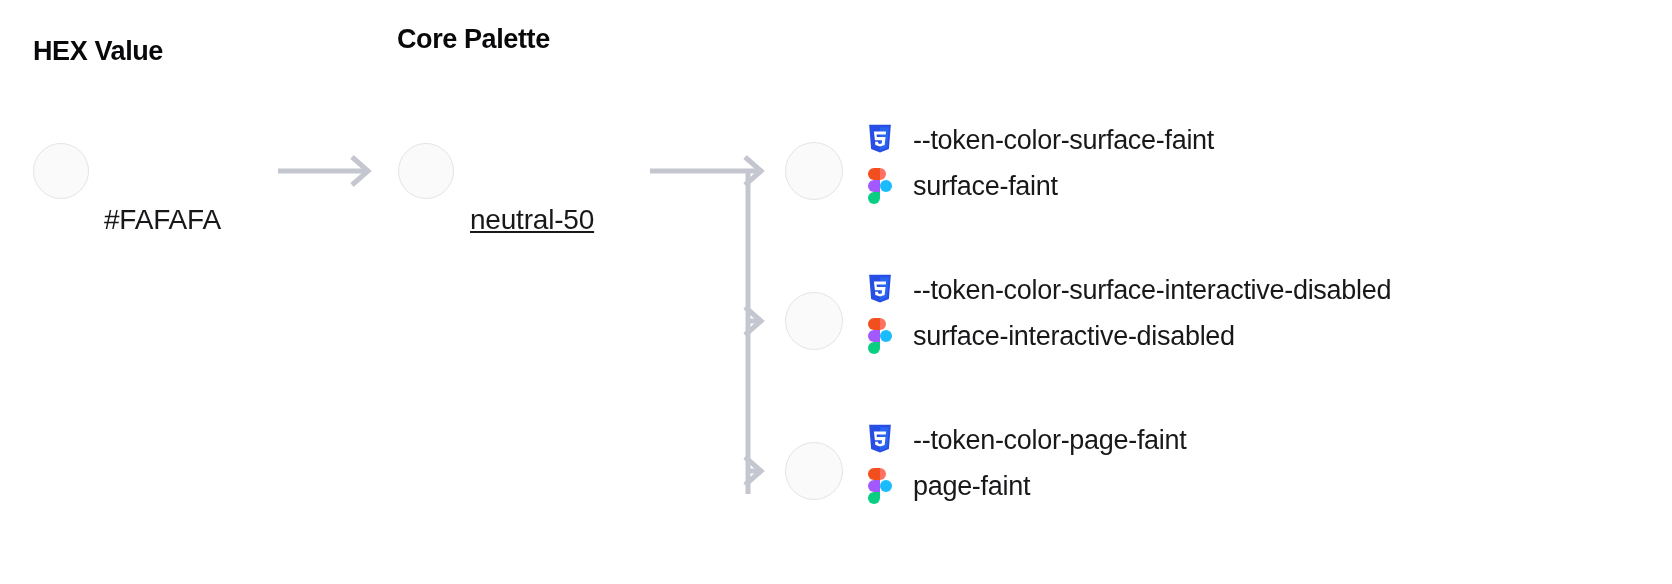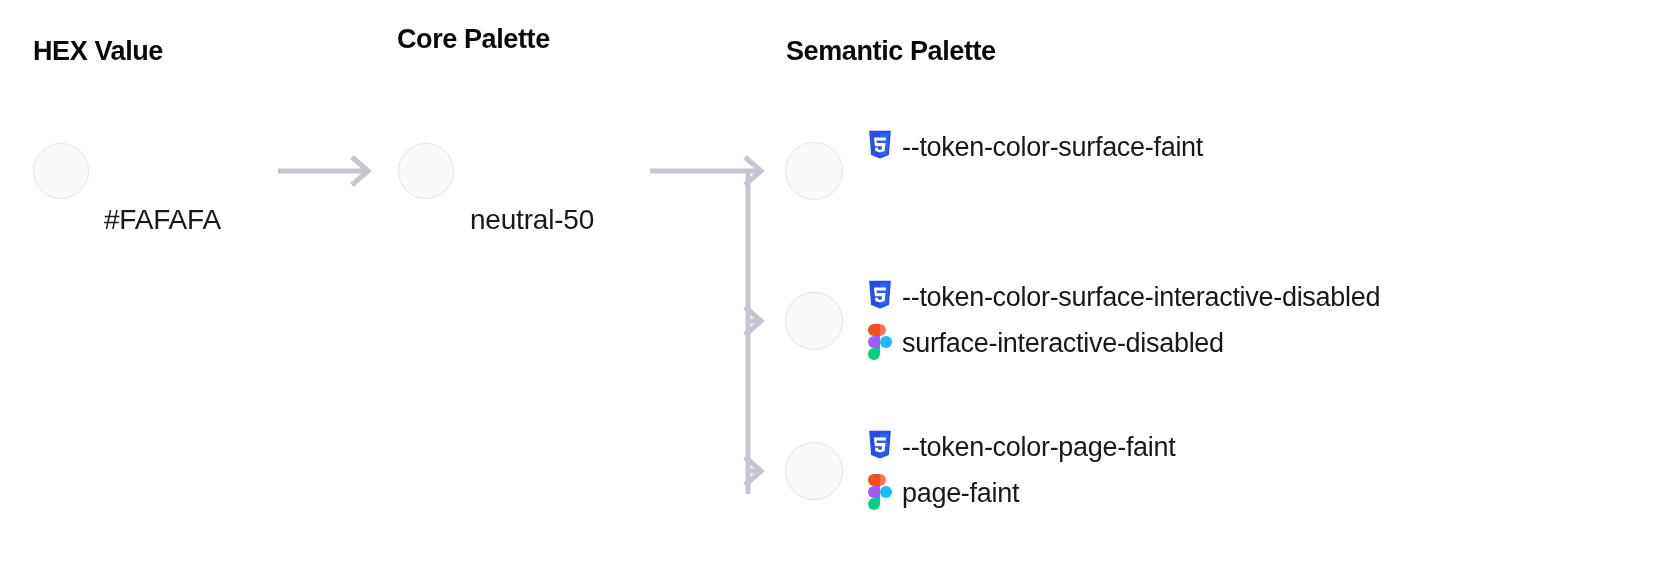--- a/index.html
+++ b/index.html
@@ -113,7 +113,6 @@
 
   <div class="col-header" id="hdr-hex">HEX Value</div>
   <div class="col-header" id="hdr-core">Core Palette</div>
-  <div class="col-header" id="hdr-semantic">Semantic Palette</div>
 
   <div class="swatch" id="swatch-hex" style="background: rgb(250, 250, 250);"></div>
   <div class="value-label" id="val-hex">#FAFAFA</div>

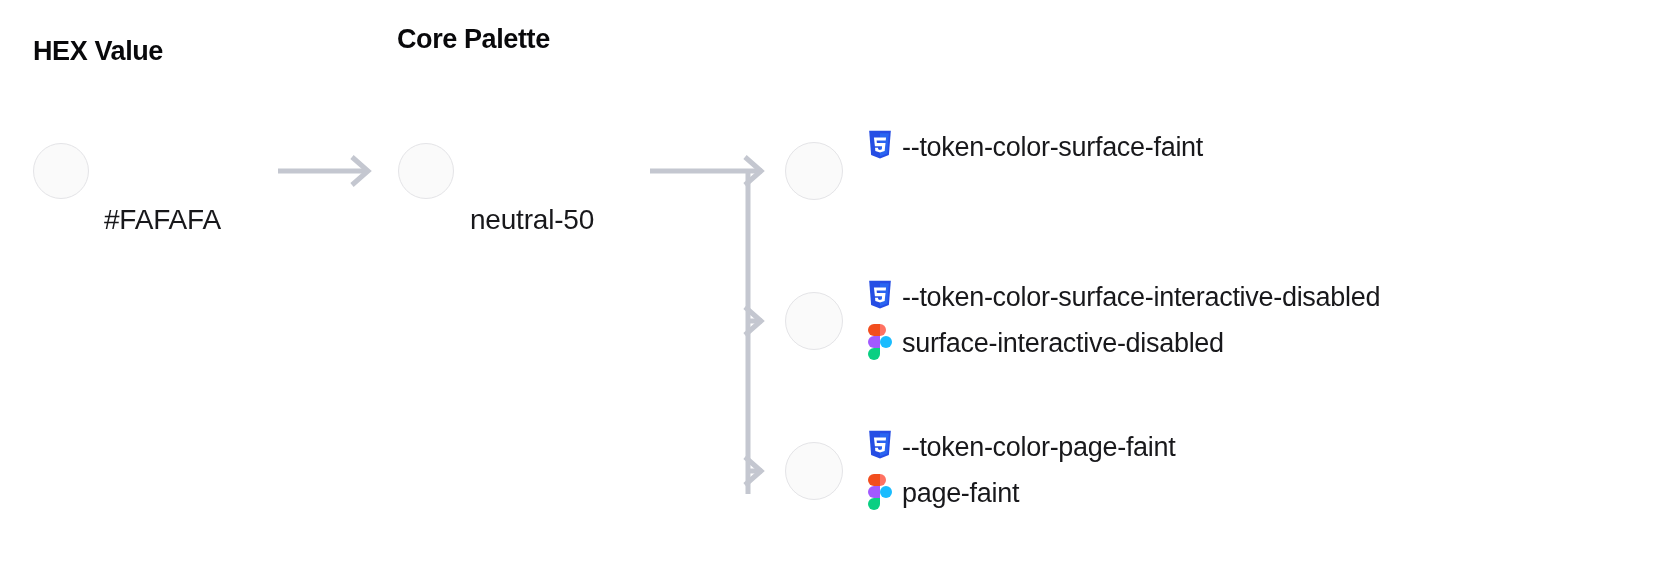--- a/index.html
+++ b/index.html
@@ -84,9 +84,9 @@
 
   .token-line {
     display: flex;
-    align-items: flex-end;
+    align-items: center;
     height: 46px;
-    gap: 8px;
+    gap: 19px;
   }
   .token-text {
     font-size: 27px;

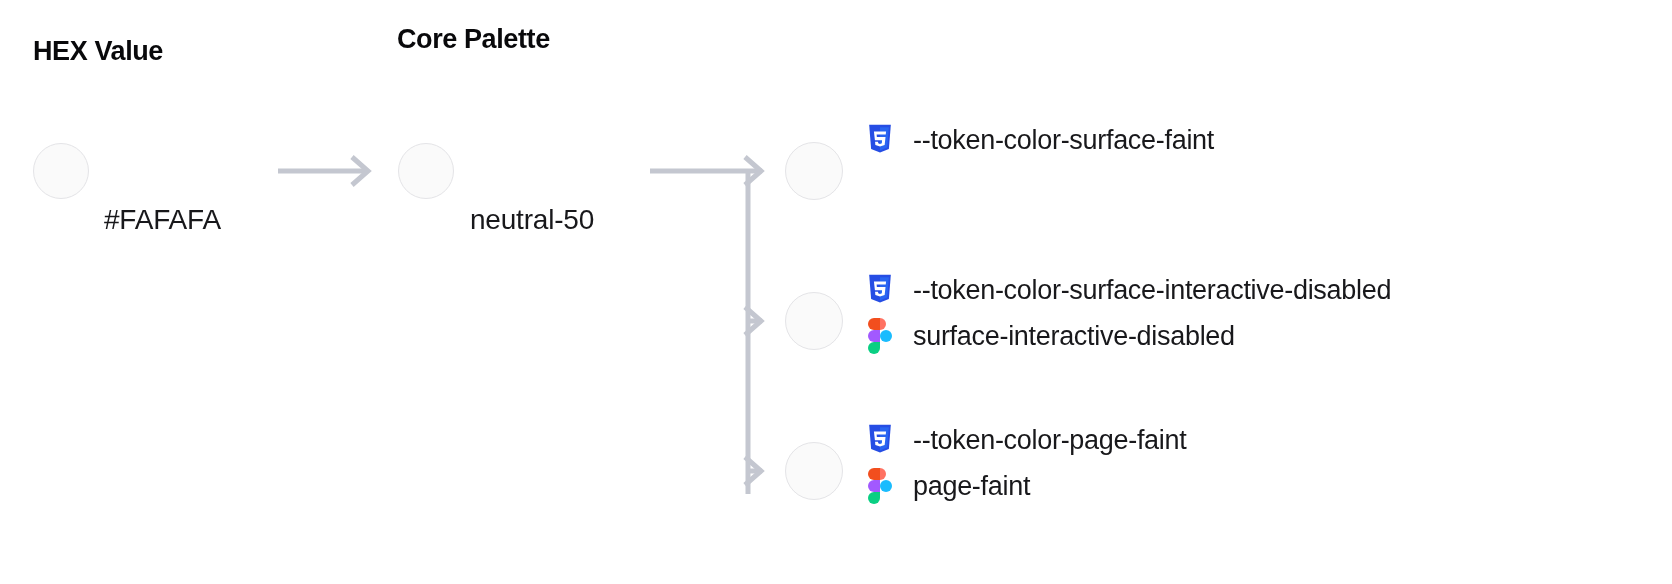--- a/index.html
+++ b/index.html
@@ -155,19 +155,6 @@
       </span>
       <span class="token-text">--token-color-surface-faint</span>
     </div>
-  </div>
-
-  <div class="sem-row" id="sem-row-2">
-    <div class="token-line">
-      <span class="icon-slot">
-        <svg width="26" height="32" viewBox="0 0 24 28" aria-hidden="true">
-          <path d="M2 0 L22 0 L20.2 22.3 L12 25.6 L3.8 22.3 Z" fill="#264DE4"></path>
-          <path d="M12 2.2 L20.2 2.2 L18.7 20.9 L12 23.6 Z" fill="#2965F1"></path>
-          <path d="M6.4 6.1 L17.6 6.1 L17.3 8.9 L8.9 8.9 L9.1 11.3 L17.1 11.3 L16.3 18.7 L12 20.1 L7.7 18.7 L7.45 15.6 L10.2 15.6 L10.33 17.1 L12 17.6 L13.7 17.1 L13.9 14.2 L7.3 14.2 Z" fill="#FFFFFF"></path>
-        </svg>
-      </span>
-      <span class="token-text">--token-color-page-faint</span>
-    </div>
     <div class="token-line">
       <span class="icon-slot">
         <svg width="24" height="36" viewBox="0 0 16 24" aria-hidden="true">
@@ -178,11 +165,11 @@
           <path d="M4 16 h4 v4 a4 4 0 1 1 -4-4 z" fill="#0ACF83"></path>
         </svg>
       </span>
-      <span class="token-text">page-faint</span>
+      <span class="token-text">surface-faint</span>
     </div>
   </div>
 
-  <div class="sem-row" id="sem-row-1">
+  <div class="sem-row" id="sem-row-2">
     <div class="token-line">
       <span class="icon-slot">
         <svg width="26" height="32" viewBox="0 0 24 28" aria-hidden="true">
@@ -191,7 +178,7 @@
           <path d="M6.4 6.1 L17.6 6.1 L17.3 8.9 L8.9 8.9 L9.1 11.3 L17.1 11.3 L16.3 18.7 L12 20.1 L7.7 18.7 L7.45 15.6 L10.2 15.6 L10.33 17.1 L12 17.6 L13.7 17.1 L13.9 14.2 L7.3 14.2 Z" fill="#FFFFFF"></path>
         </svg>
       </span>
-      <span class="token-text">--token-color-surface-interactive-disabled</span>
+      <span class="token-text">--token-color-page-faint</span>
     </div>
     <div class="token-line">
       <span class="icon-slot">
@@ -203,6 +190,31 @@
           <path d="M4 16 h4 v4 a4 4 0 1 1 -4-4 z" fill="#0ACF83"></path>
         </svg>
       </span>
+      <span class="token-text">page-faint</span>
+    </div>
+  </div>
+
+  <div class="sem-row" id="sem-row-1">
+    <div class="token-line">
+      <span class="icon-slot">
+        <svg width="26" height="32" viewBox="0 0 24 28" aria-hidden="true">
+          <path d="M2 0 L22 0 L20.2 22.3 L12 25.6 L3.8 22.3 Z" fill="#264DE4"></path>
+          <path d="M12 2.2 L20.2 2.2 L18.7 20.9 L12 23.6 Z" fill="#2965F1"></path>
+          <path d="M6.4 6.1 L17.6 6.1 L17.3 8.9 L8.9 8.9 L9.1 11.3 L17.1 11.3 L16.3 18.7 L12 20.1 L7.7 18.7 L7.45 15.6 L10.2 15.6 L10.33 17.1 L12 17.6 L13.7 17.1 L13.9 14.2 L7.3 14.2 Z" fill="#FFFFFF"></path>
+        </svg>
+      </span>
+      <span class="token-text">--token-color-surface-interactive-disabled</span>
+    </div>
+    <div class="token-line">
+      <span class="icon-slot">
+        <svg width="24" height="36" viewBox="0 0 16 24" aria-hidden="true">
+          <path d="M4 0 h4 v8 H4 a4 4 0 0 1 0-8 z" fill="#F24E1E"></path>
+          <path d="M8 0 h0 a4 4 0 0 1 0 8 H8 z" fill="#FF7262"></path>
+          <path d="M4 8 h4 v8 H4 a4 4 0 0 1 0-8 z" fill="#A259FF"></path>
+          <circle cx="12" cy="12" r="4" fill="#1ABCFE"></circle>
+          <path d="M4 16 h4 v4 a4 4 0 1 1 -4-4 z" fill="#0ACF83"></path>
+        </svg>
+      </span>
       <span class="token-text">surface-interactive-disabled</span>
     </div>
   </div>

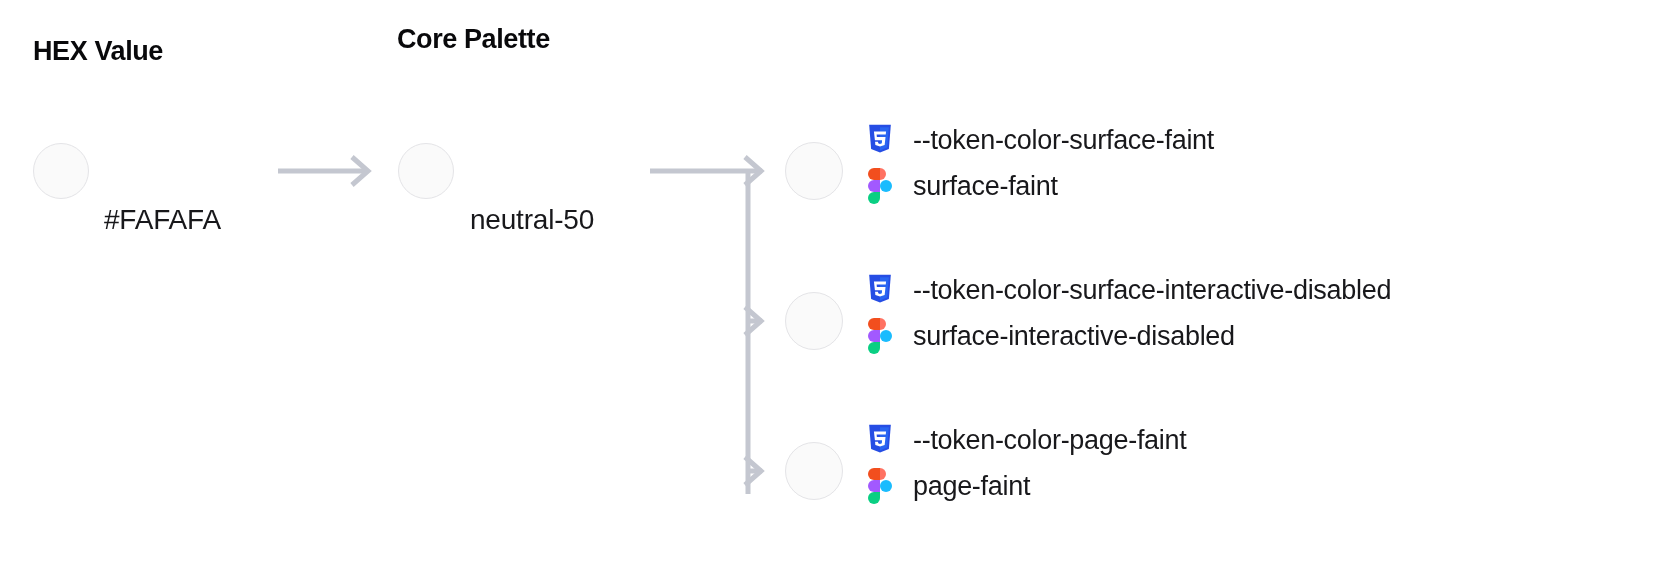--- a/index.html
+++ b/index.html
@@ -61,7 +61,7 @@
     margin-top: 48px;
   }
   #val-hex  { left: 104px; top: 156px; }
-  #val-core { left: 470px; top: 156px; }
+  #val-core { left: 470px; top: 156px; text-decoration: underline; }
 
   
   #connectors {

